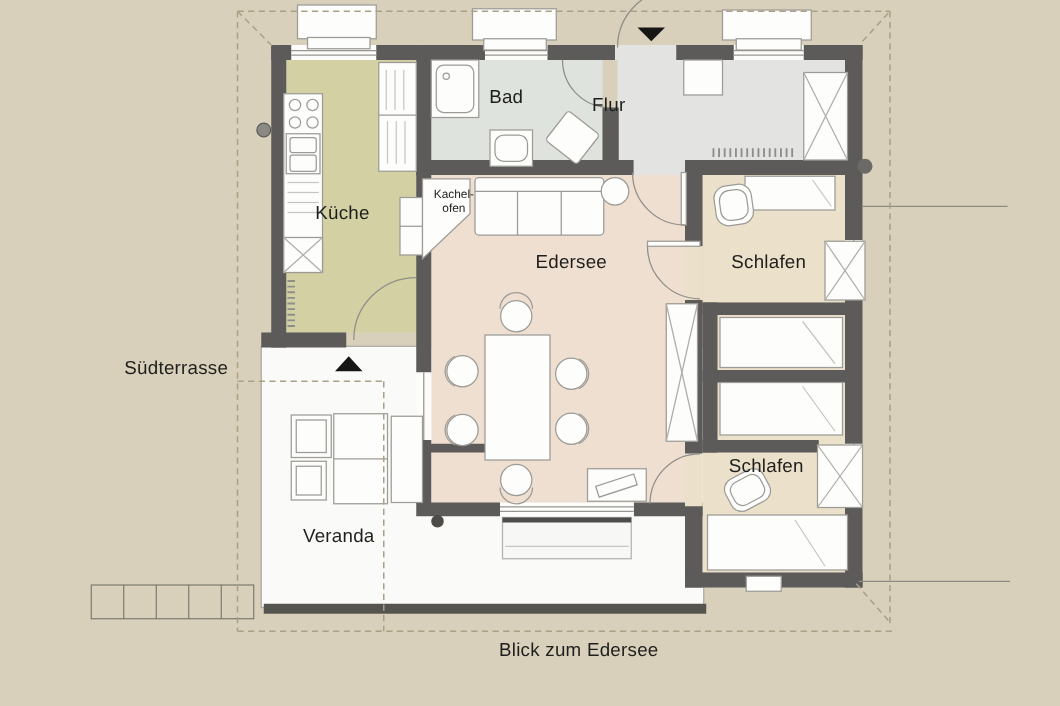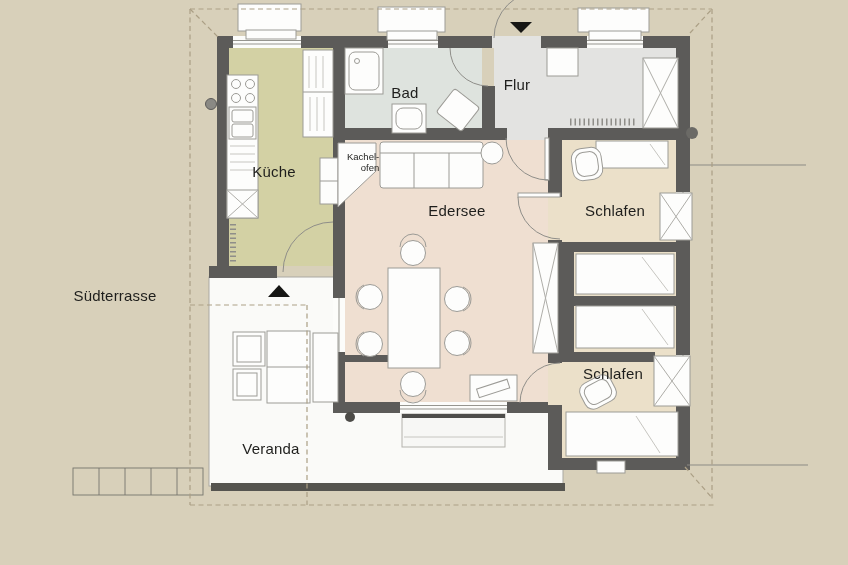--- a/index.html
+++ b/index.html
@@ -270,7 +270,7 @@
   </svg>
 
   <div class="lbl" style="left:274px;top:171px">Küche</div>
-  <div class="lbl" style="left:405px;top:92px">Bad</div>
+  <div class="lbl" style="left:405px;top:78px">Bad</div>
   <div class="lbl" style="left:517px;top:84px">Flur</div>
   <div class="lbl" style="left:457px;top:210px">Edersee</div>
   <div class="lbl" style="left:615px;top:210px">Schlafen</div>

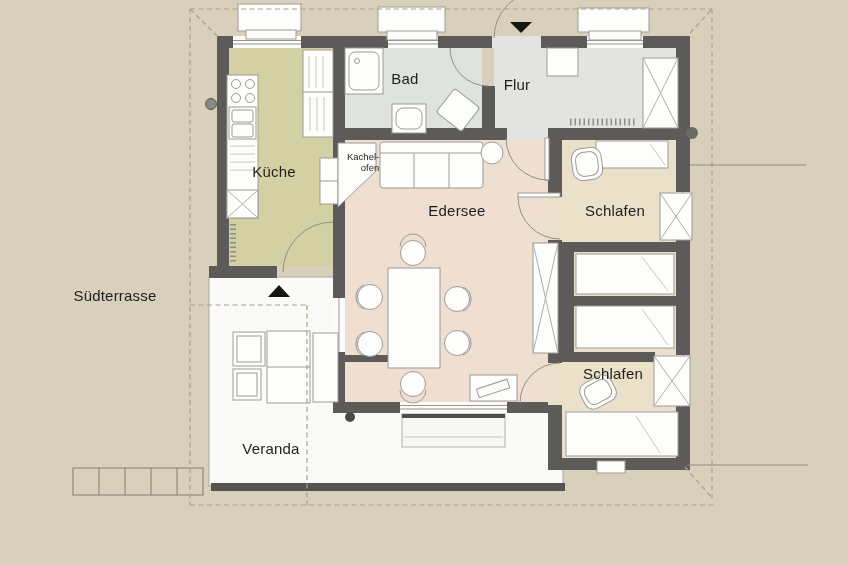--- a/index.html
+++ b/index.html
@@ -271,7 +271,7 @@
 
   <div class="lbl" style="left:274px;top:171px">Küche</div>
   <div class="lbl" style="left:405px;top:78px">Bad</div>
-  <div class="lbl" style="left:517px;top:84px">Flur</div>
+  <div class="lbl" style="left:487px;top:84px">Flur</div>
   <div class="lbl" style="left:457px;top:210px">Edersee</div>
   <div class="lbl" style="left:615px;top:210px">Schlafen</div>
   <div class="lbl" style="left:613px;top:373px">Schlafen</div>

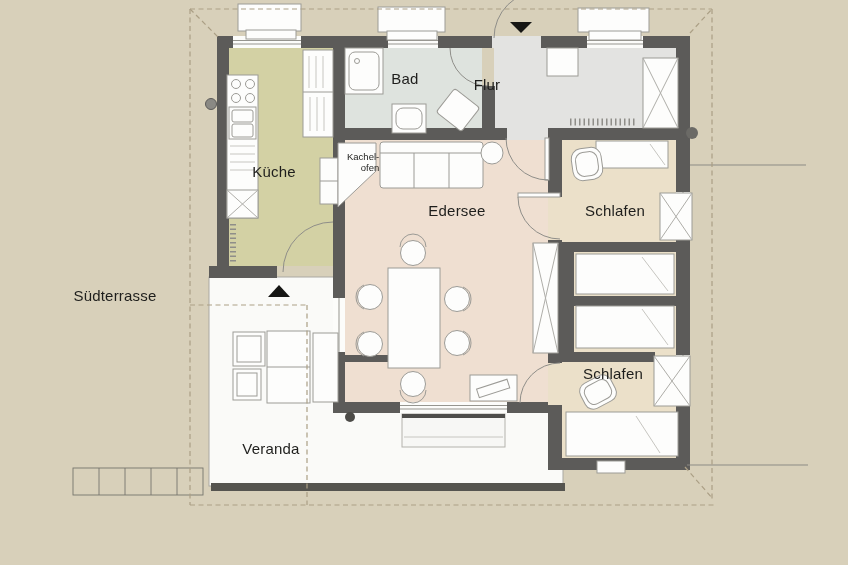--- a/index.html
+++ b/index.html
@@ -26,7 +26,7 @@
     position:absolute;transform:translate(-50%,-50%);
     font-size:15px;color:var(--text,#1e1e1c);white-space:nowrap;letter-spacing:.2px;
   }
-  .lbl.small{font-size:9.5px;line-height:10.5px;transform:translate(0,-50%);text-align:right;letter-spacing:0;}
+  .lbl.small{font-size:9.5px;line-height:10.5px;transform:translate(0,-50%);text-align:center;letter-spacing:0;}
 </style>
 </head>
 <body>

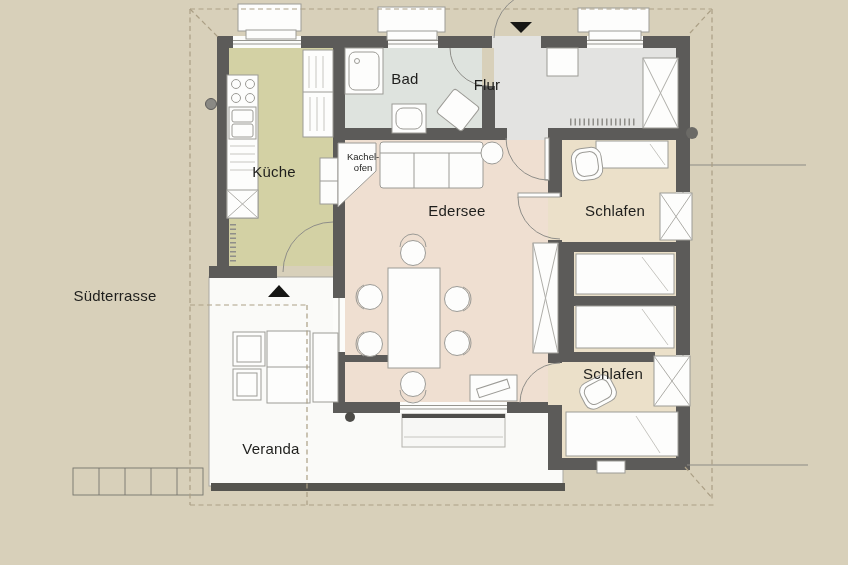--- a/index.html
+++ b/index.html
@@ -279,7 +279,7 @@
     <div>Kachel-</div>
     <div>ofen</div>
   </div>
-  <div class="lbl" style="left:115px;top:295px">Südterrasse</div>
+  <div class="lbl" style="left:141px;top:295px">Südterrasse</div>
   <div class="lbl" style="left:271px;top:448px">Veranda</div>
 </div>
 

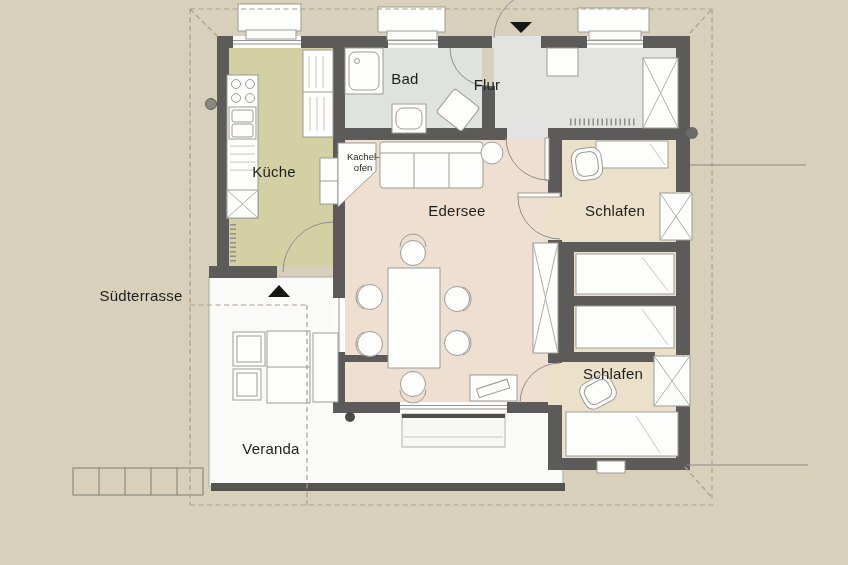--- a/index.html
+++ b/index.html
@@ -280,7 +280,7 @@
     <div>ofen</div>
   </div>
   <div class="lbl" style="left:141px;top:295px">Südterrasse</div>
-  <div class="lbl" style="left:271px;top:448px">Veranda</div>
+  <div class="lbl" style="left:271px;top:429px">Veranda</div>
 </div>
 
 </body></html>

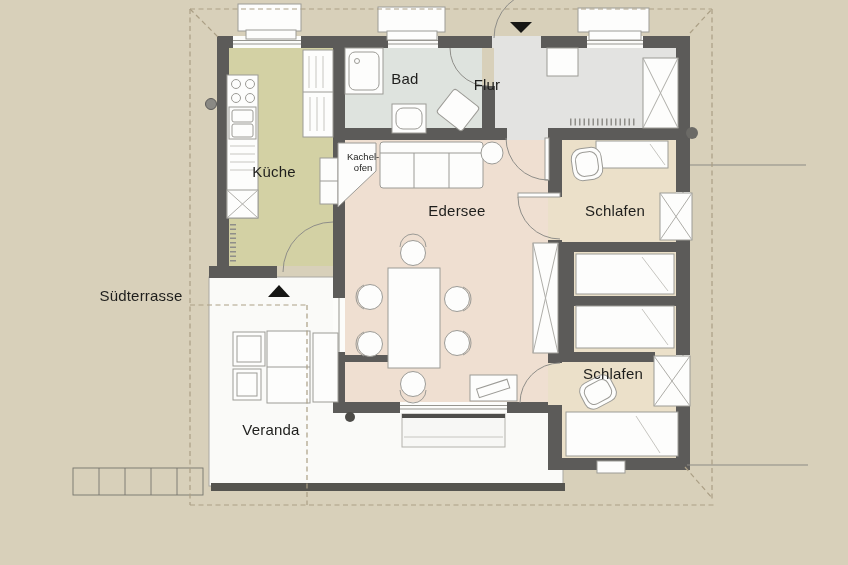--- a/index.html
+++ b/index.html
@@ -281,6 +281,7 @@
   </div>
   <div class="lbl" style="left:141px;top:295px">Südterrasse</div>
   <div class="lbl" style="left:271px;top:429px">Veranda</div>
+  <div class="lbl" style="left:463px;top:520px">Blick zum Edersee</div>
 </div>
 
 </body></html>

